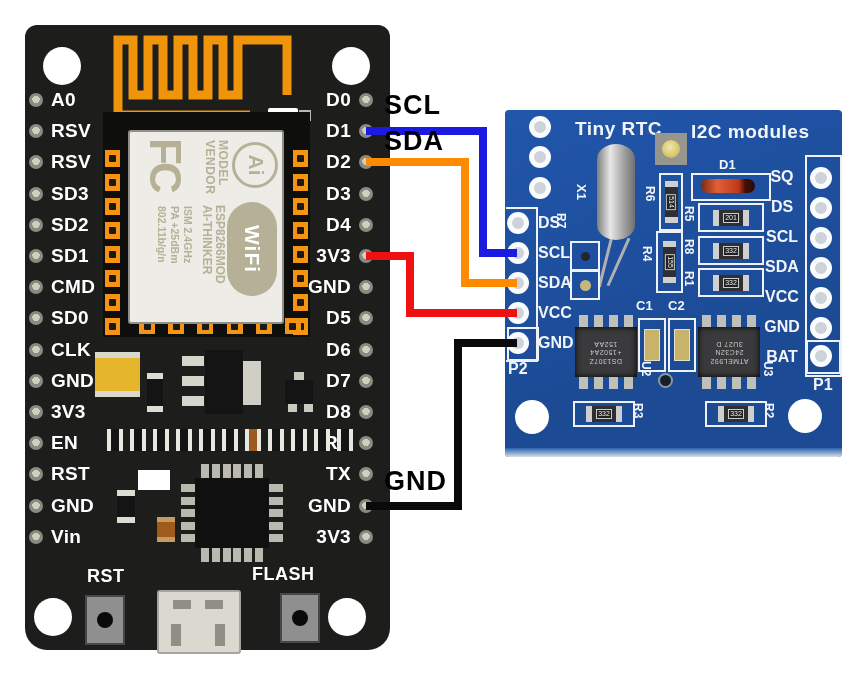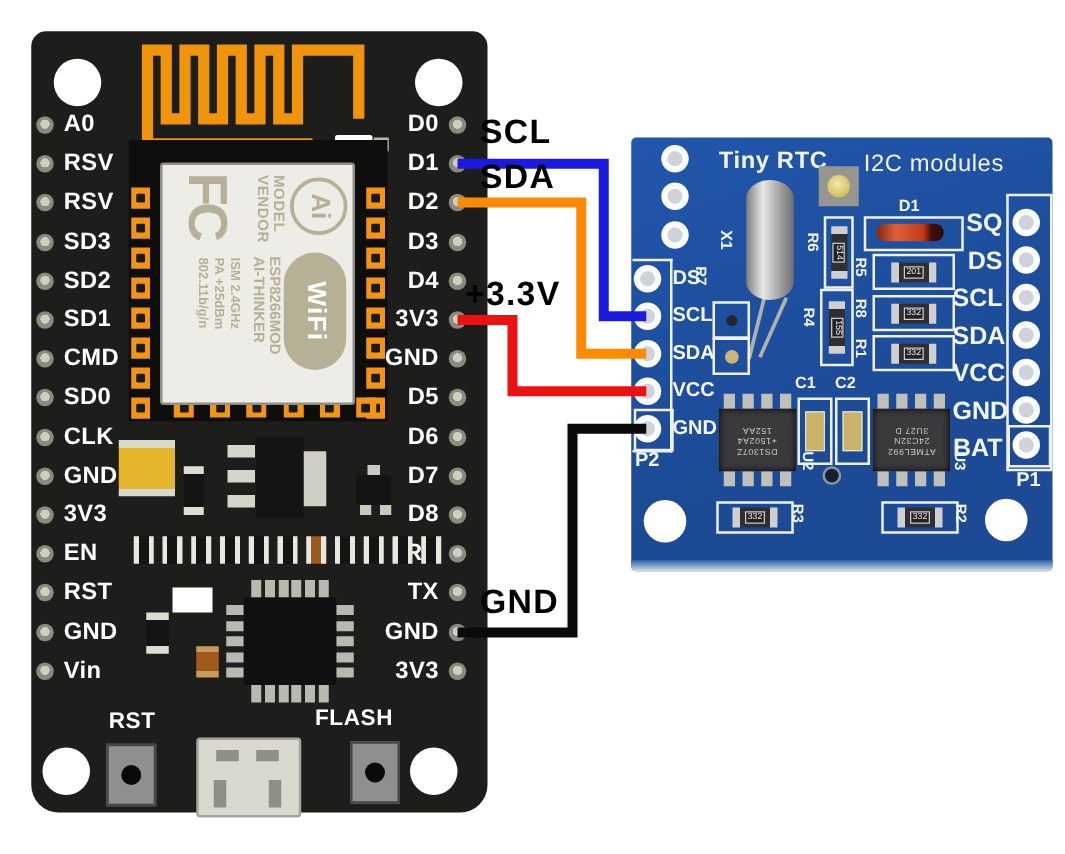--- a/index.html
+++ b/index.html
@@ -83,7 +83,7 @@
   .rtc::after{content:"";position:absolute;left:0;right:0;bottom:0;height:9px;background:linear-gradient(#2a62b0,#d9dee2);border-radius:0 0 4px 4px;}
   .silk{position:absolute;color:#f2f5f8;font-weight:bold;}
   .rtitle{left:70px;top:8px;font-size:19px;font-weight:600;letter-spacing:.5px;}
-  .rsub{left:186px;top:11px;font-size:19px;font-weight:400;letter-spacing:.5px;}
+  .rsub{left:186px;top:11px;font-size:19px;font-weight:700;letter-spacing:.5px;}
   .rtc-hole{position:absolute;width:22px;height:22px;border-radius:50%;background:#cdd3d8;border:5px solid #fbfcfd;box-sizing:border-box;}
   .th1{left:24px;top:6px;} .th2{left:24px;top:36px;} .th3{left:24px;top:67px;}
   .lh1{left:2px;top:102px;} .lh2{left:2px;top:132px;} .lh3{left:2px;top:162px;} .lh4{left:2px;top:192px;} .lh5{left:2px;top:222px;}

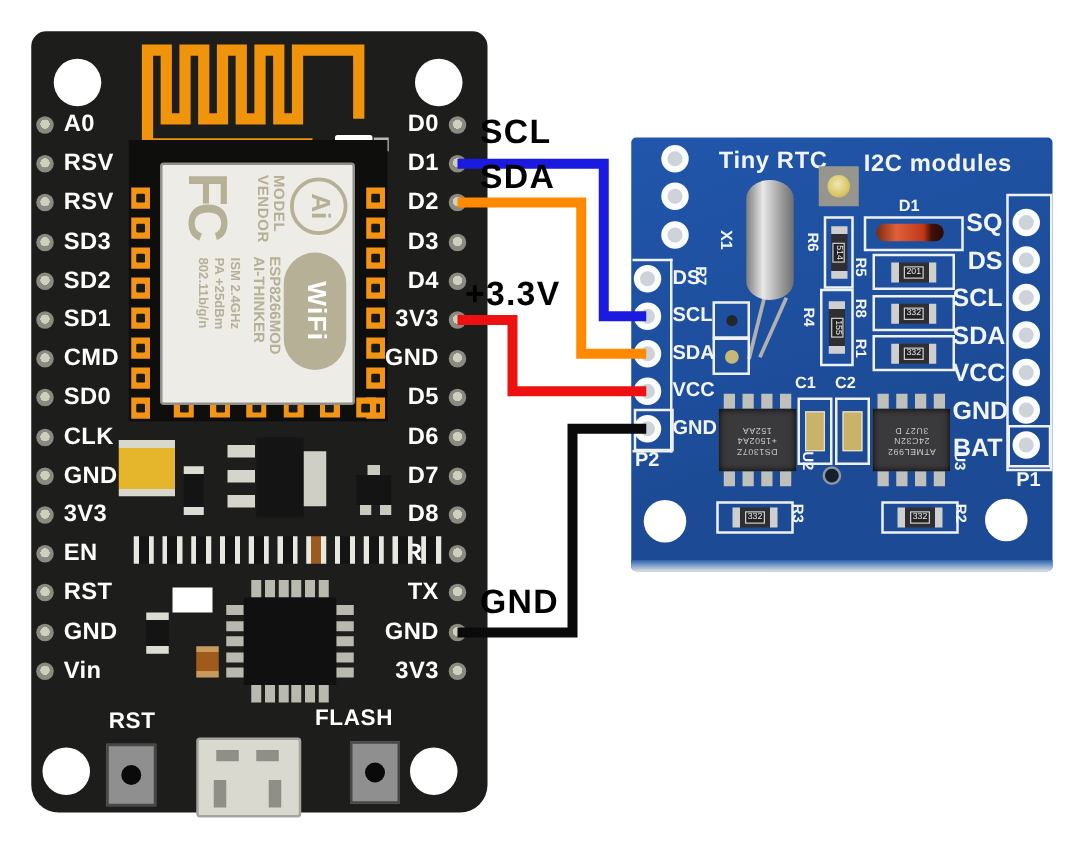--- a/index.html
+++ b/index.html
@@ -95,7 +95,7 @@
   .gsq{left:2px;top:217px;width:28px;height:30px;}
   .rbox{left:300px;top:45px;width:33px;height:218px;}
   .bsq{left:301px;top:230px;width:31px;height:30px;}
-  .lpin{font-size:16px;} .rpin{font-size:20px;width:40px;text-align:right;}
+  .lpin{font-size:16px;} .rpin{font-size:16px;width:40px;text-align:center;}
   .lp1{left:33px;top:104px;} .lp2{left:33px;top:134px;} .lp3{left:33px;top:164px;} .lp4{left:33px;top:194px;} .lp5{left:33px;top:224px;}
   .rp1{left:257px;top:58px;} .rp2{left:257px;top:88px;} .rp3{left:257px;top:118px;} .rp4{left:257px;top:148px;} .rp5{left:257px;top:178px;} .rp6{left:257px;top:208px;} .rp7{left:257px;top:238px;}
   .p2lbl{left:3px;top:250px;font-size:16px;} .p1lbl{left:308px;top:266px;font-size:16px;}

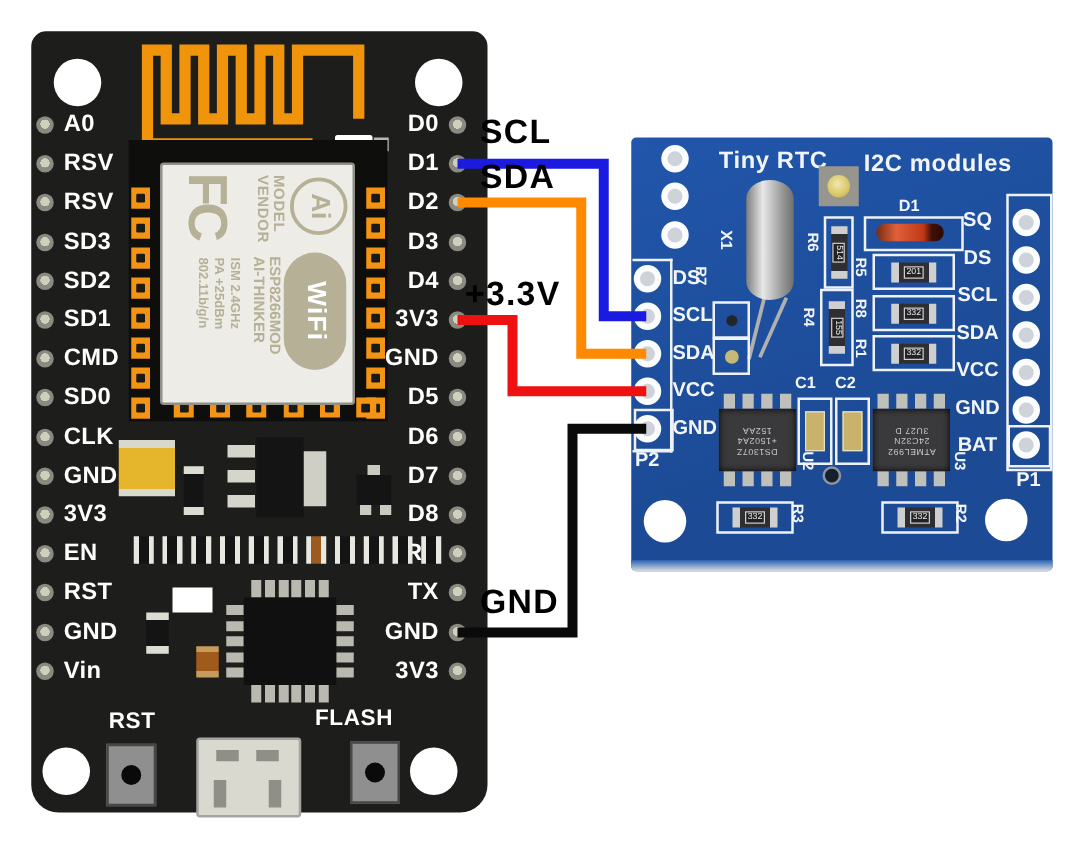--- a/index.html
+++ b/index.html
@@ -567,7 +567,6 @@
   </svg>
   <div class="wlabel wl-scl">SCL</div>
   <div class="wlabel wl-sda">SDA</div>
-  <div class="wlabel wl-pwr">+3.3V</div>
   <div class="wlabel wl-gnd">GND</div>
 
 </div>

